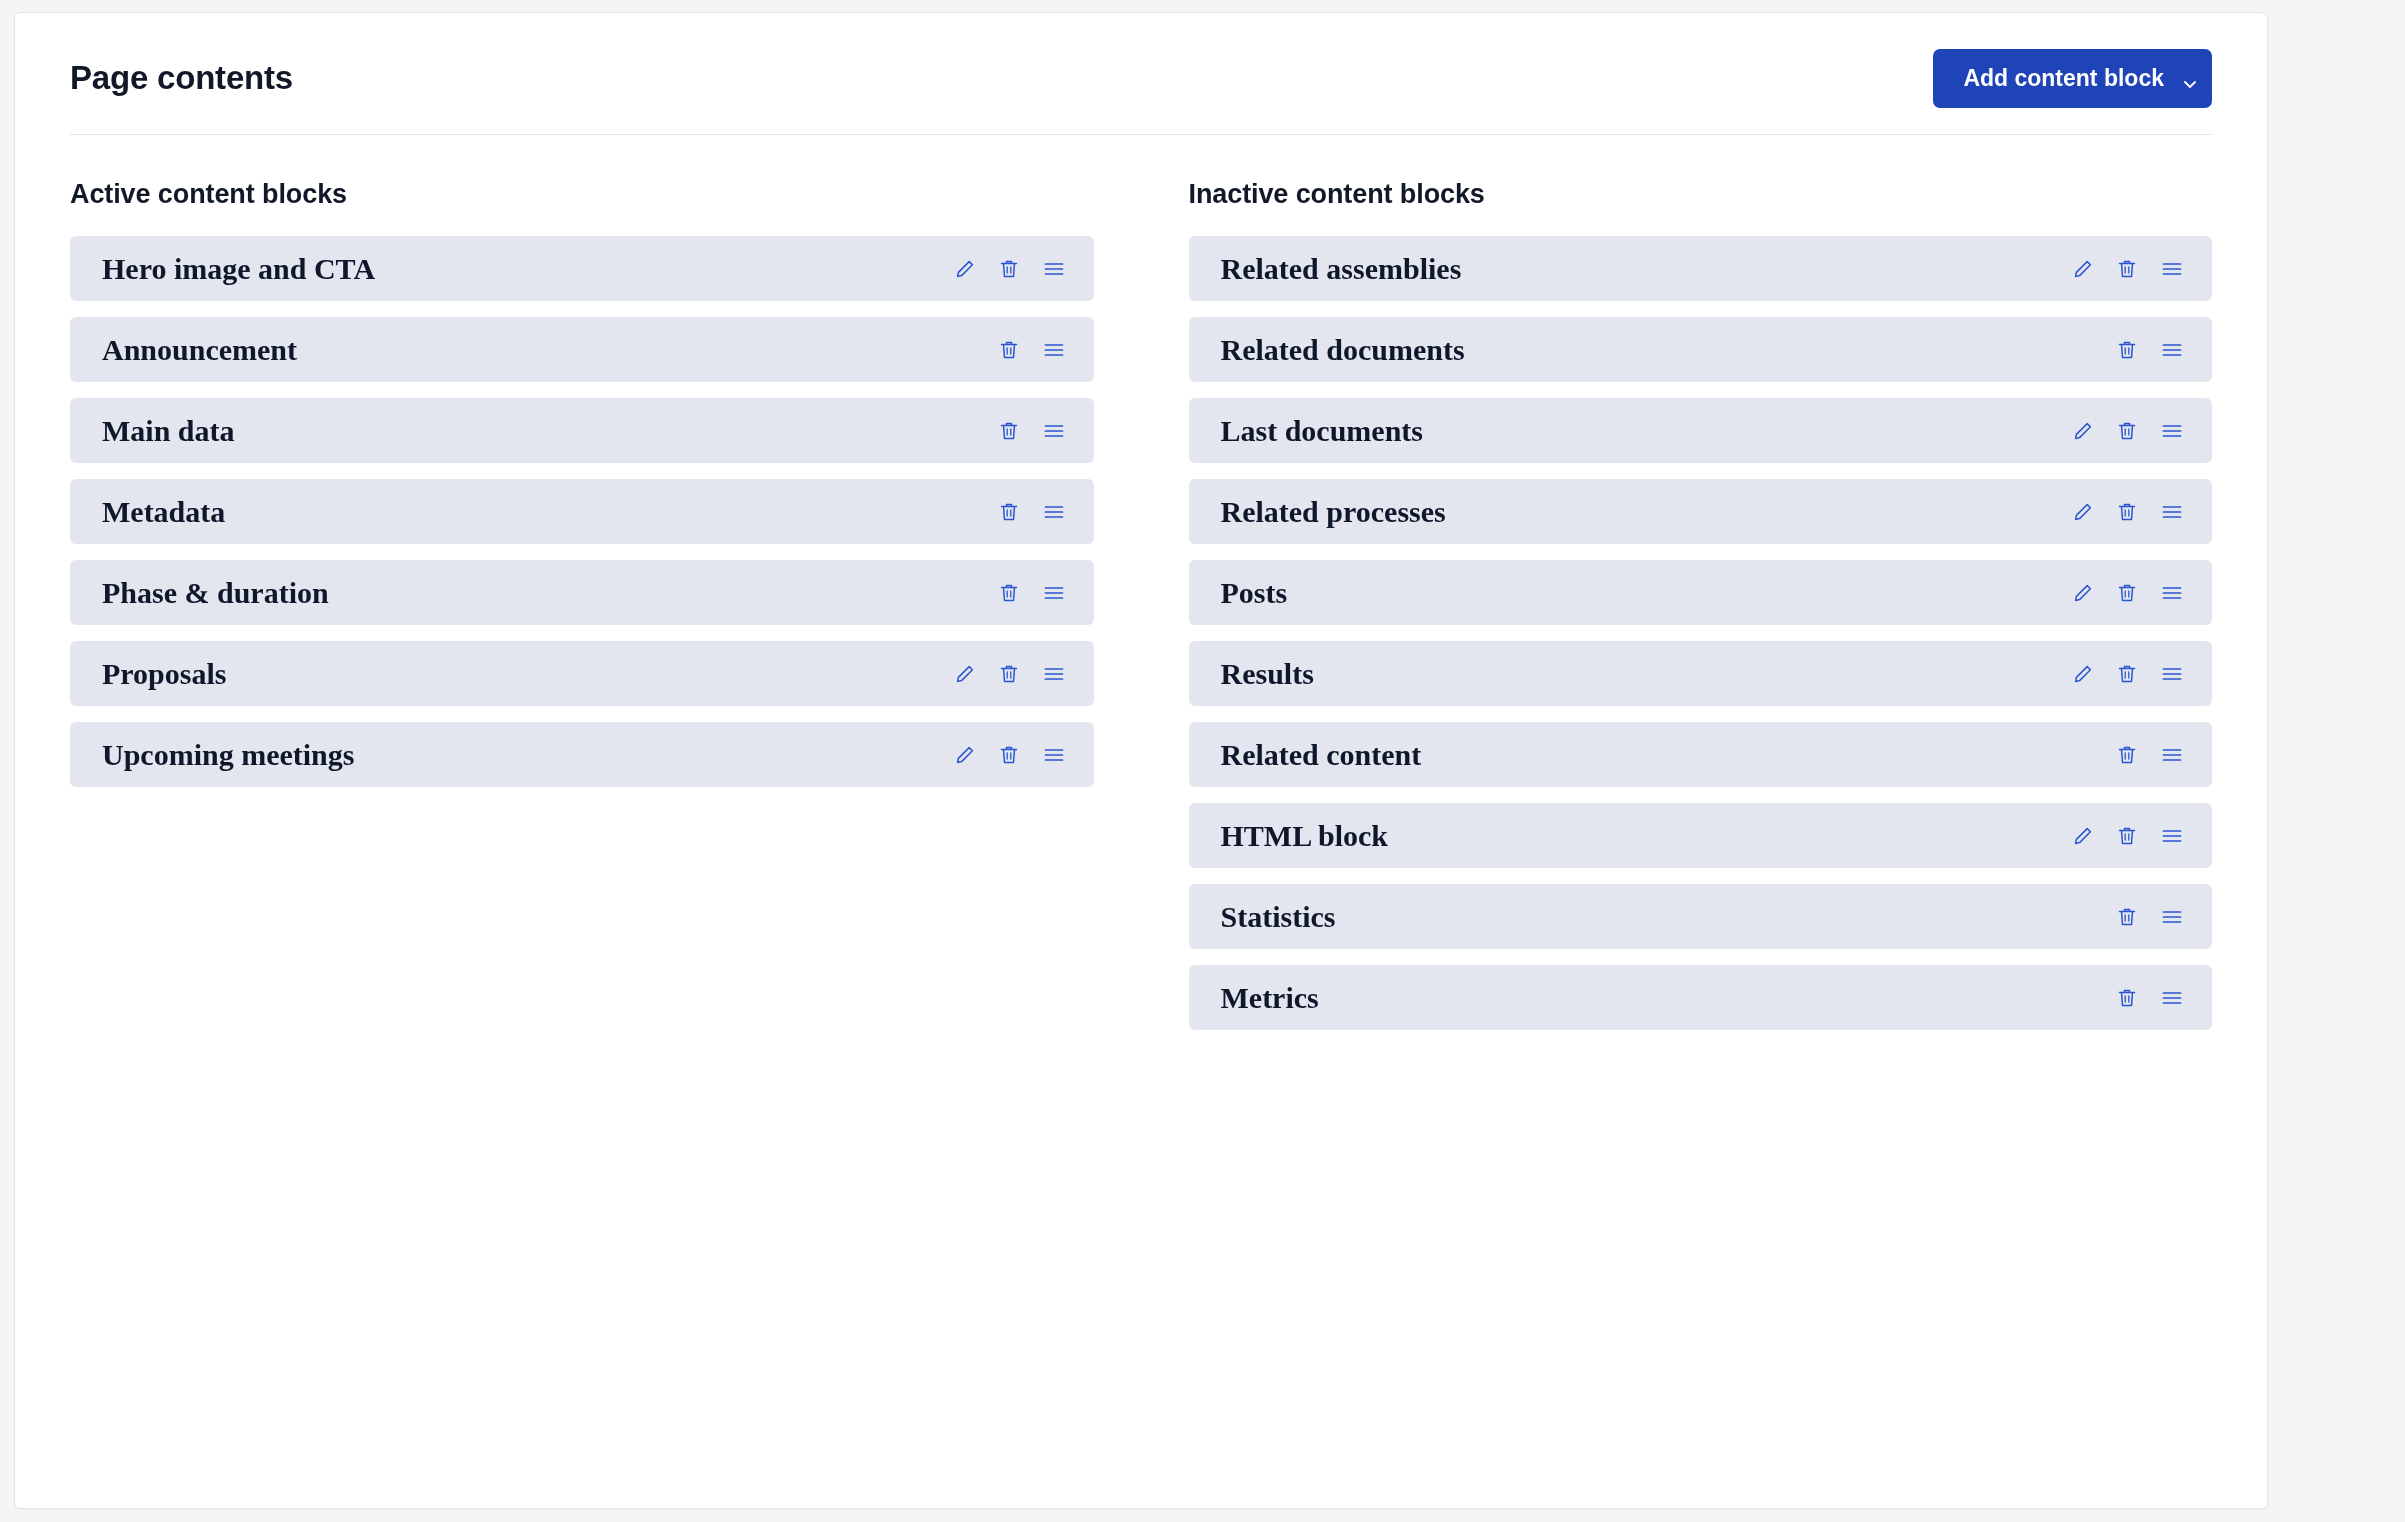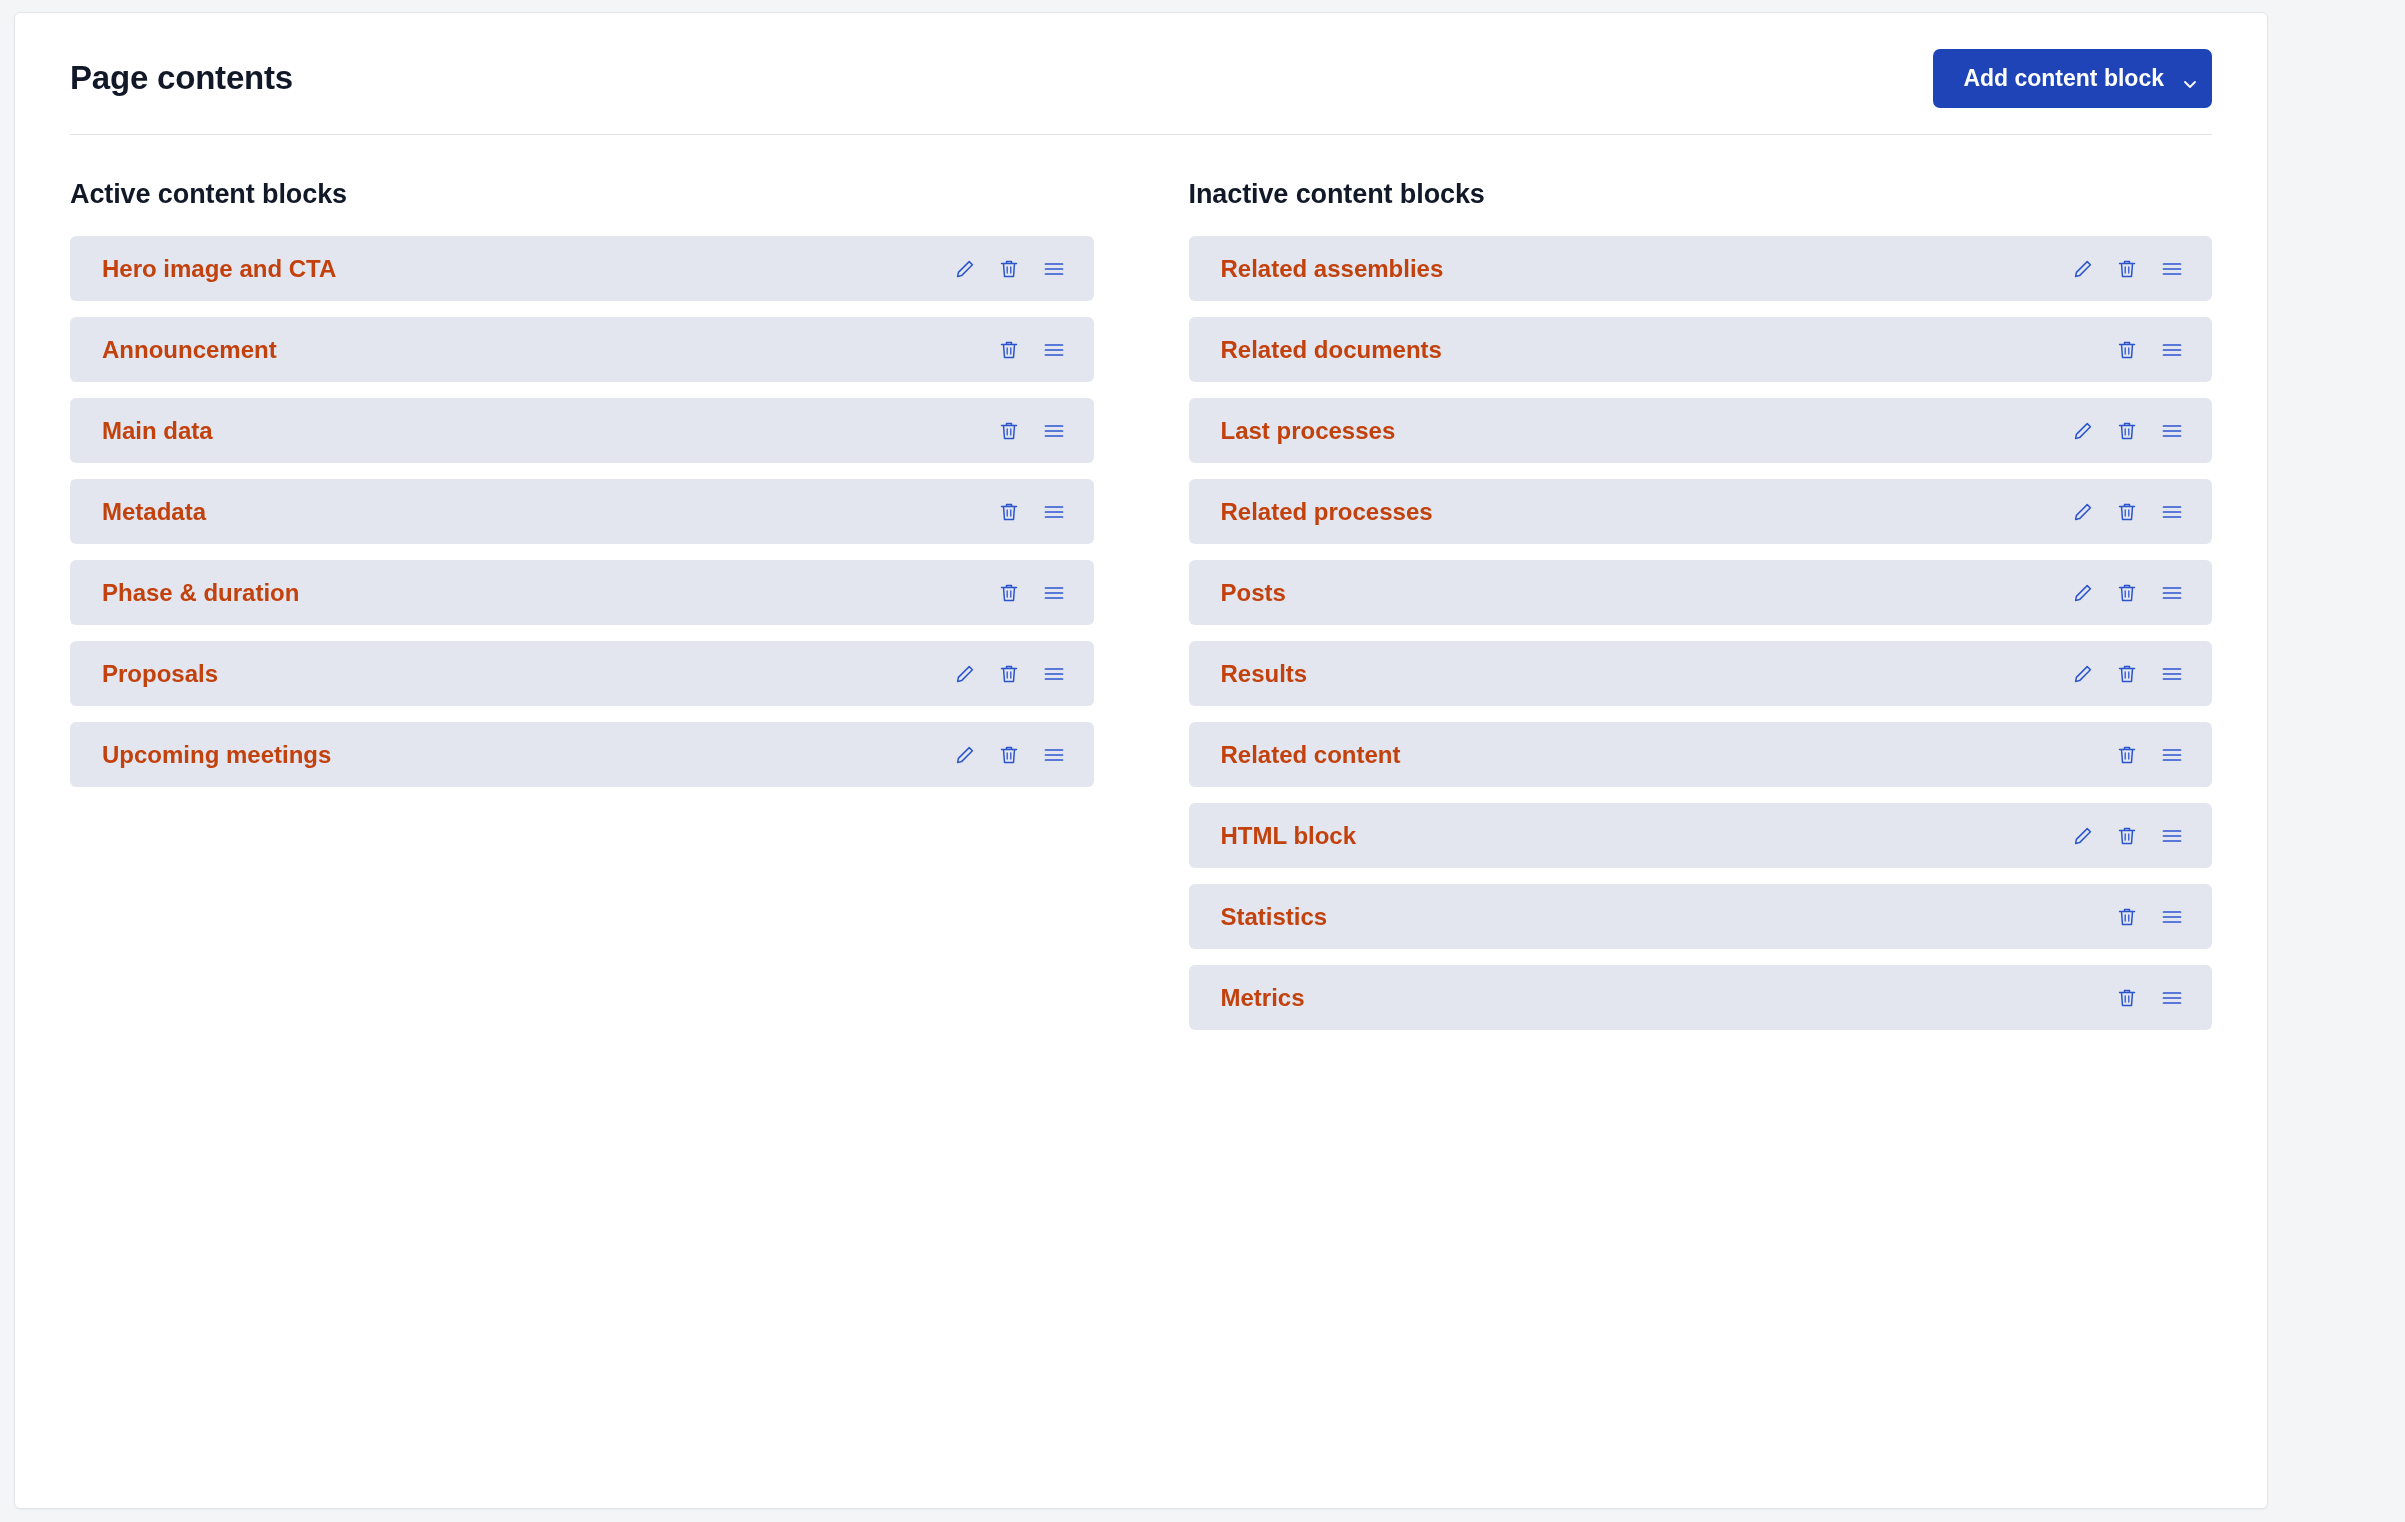--- a/index.html
+++ b/index.html
@@ -94,9 +94,10 @@
     padding: 0 26px 0 32px;
   }
   .block-label {
-    font-size: 24px;
+    font-size: 30px;
     font-weight: bold;
-    color: #c2410c;
+    color: #0f172a;
+    font-family: Liberation Serif, serif;
   }
   .actions {
     display: flex;

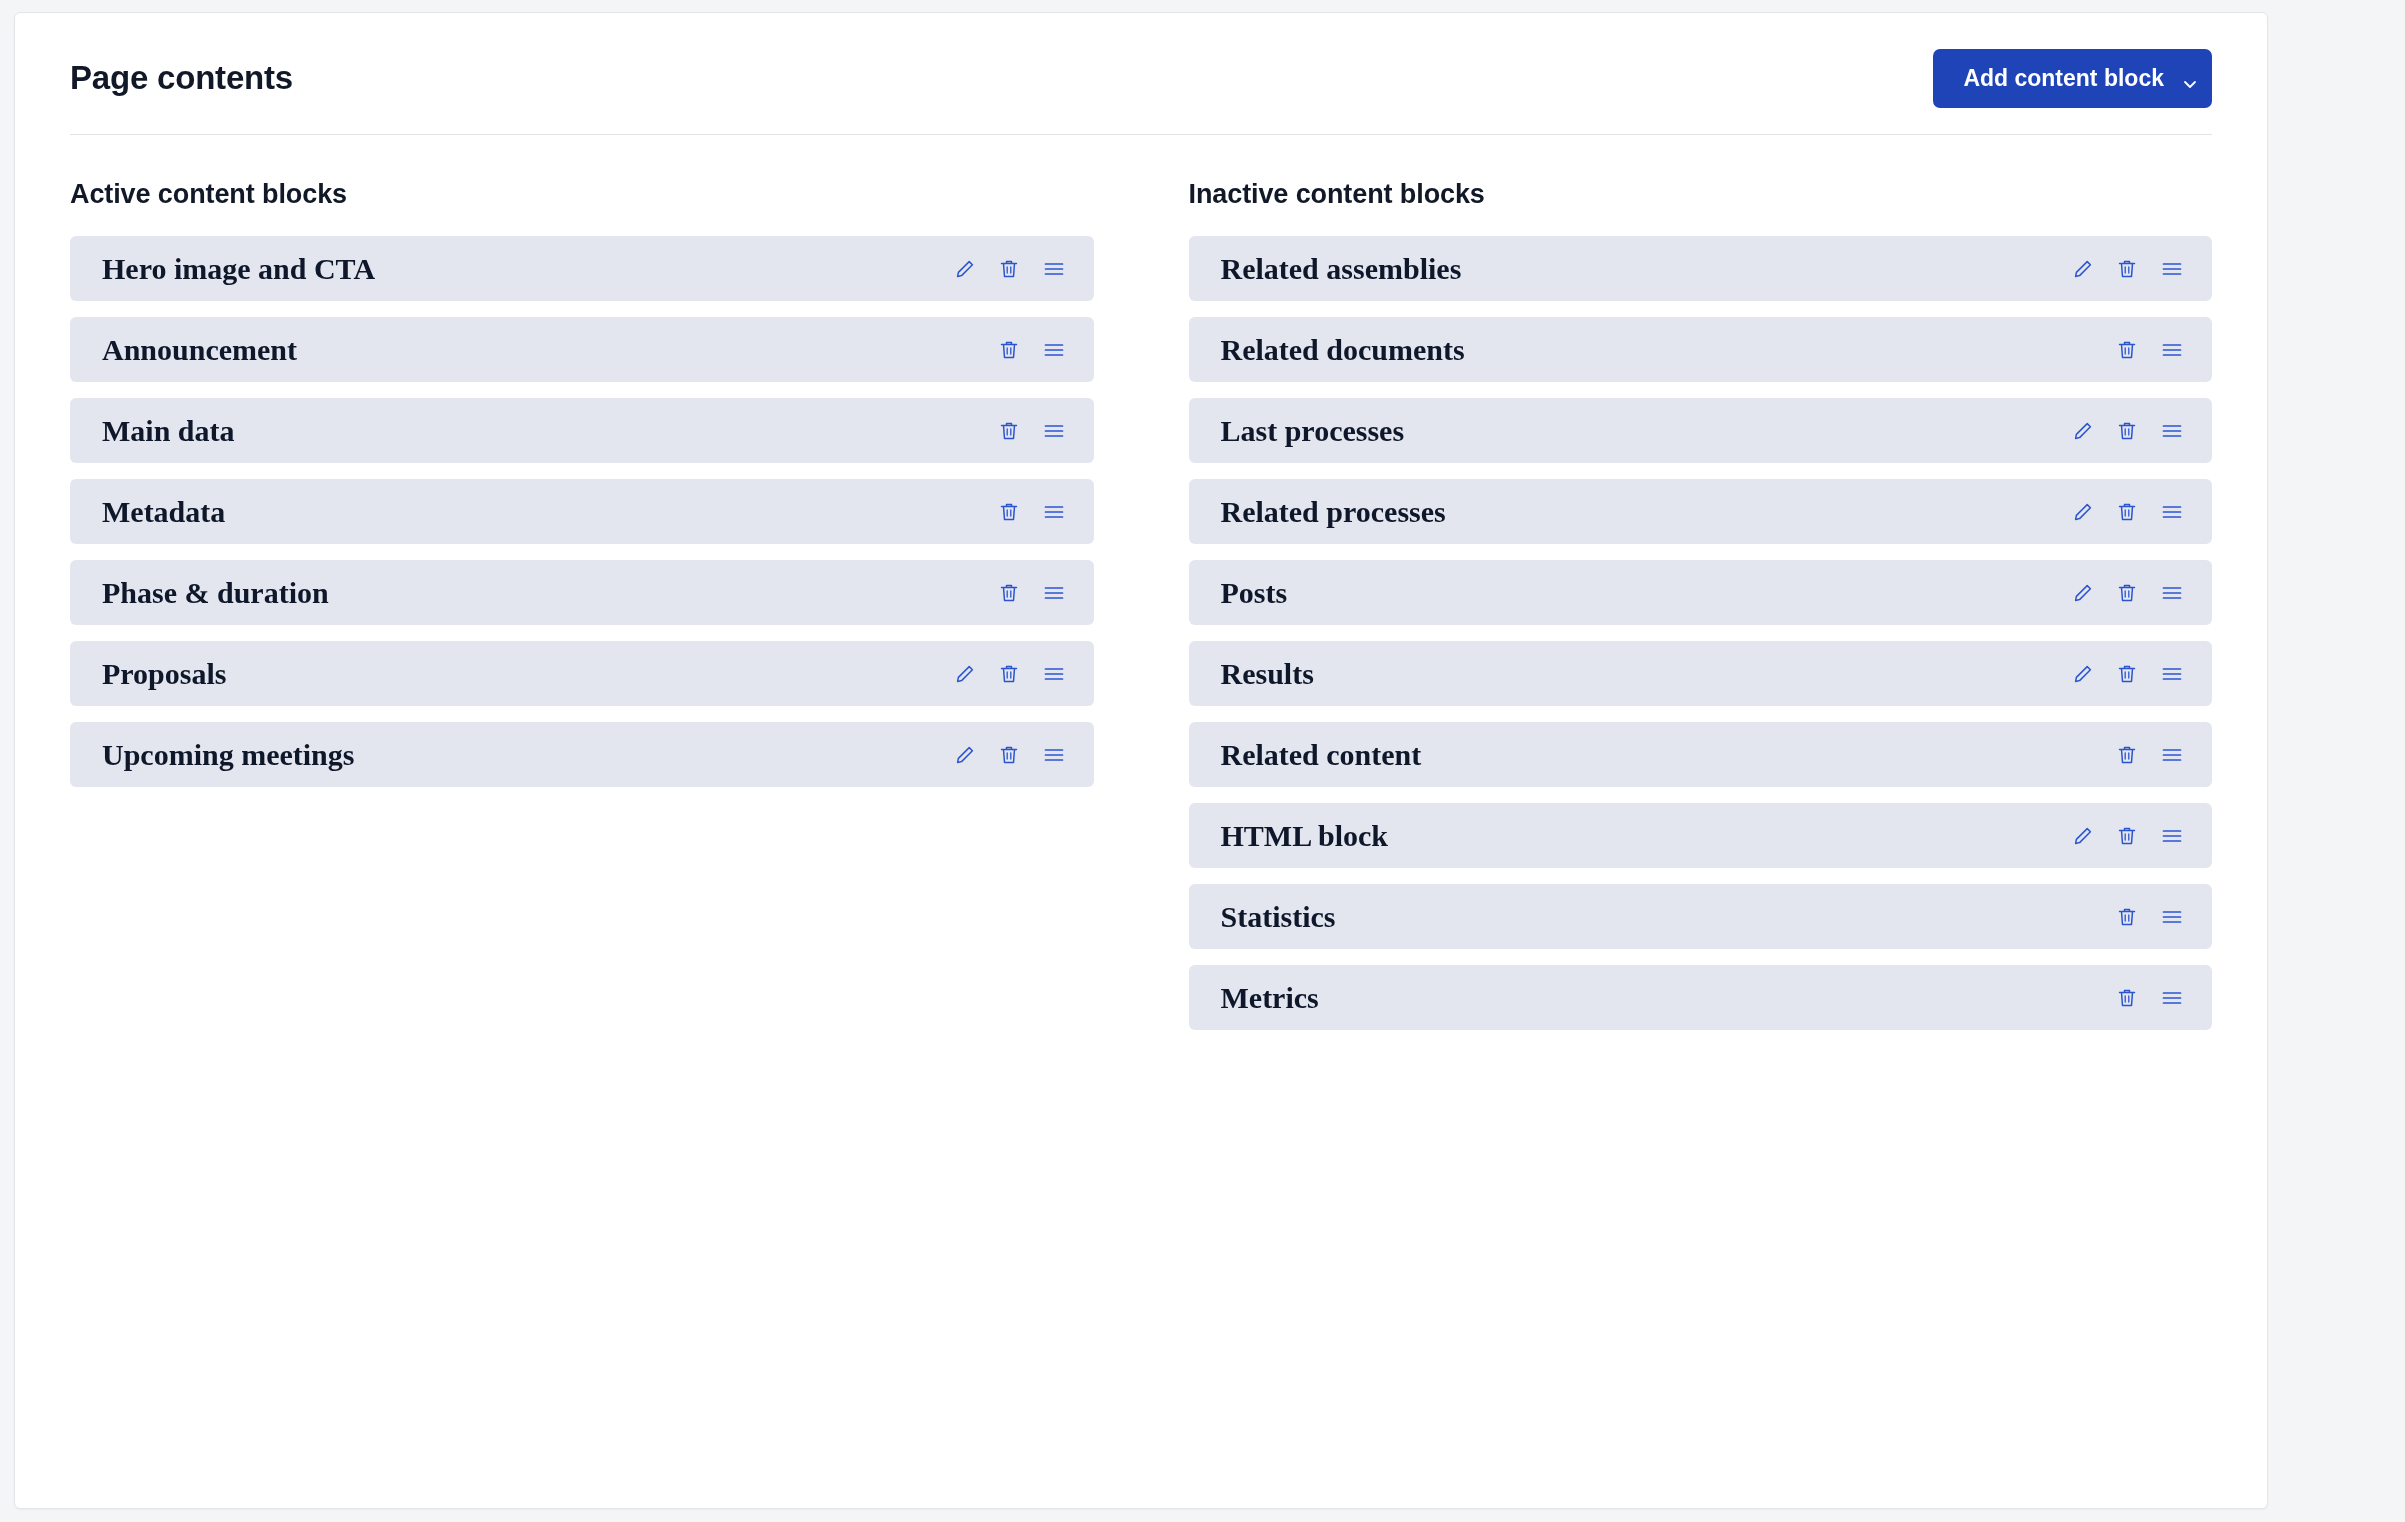--- a/index.html
+++ b/index.html
@@ -311,7 +311,7 @@
               </div>
             </div>
             <div class="block">
-              <span class="block-label">Last processes</span>
+              <span class="block-label">Last documents</span>
               <div class="actions">
                 <button class="icon-btn">
                   <svg width="22" height="22" viewBox="0 0 22 22" fill="none" xmlns="http://www.w3.org/2000/svg">

